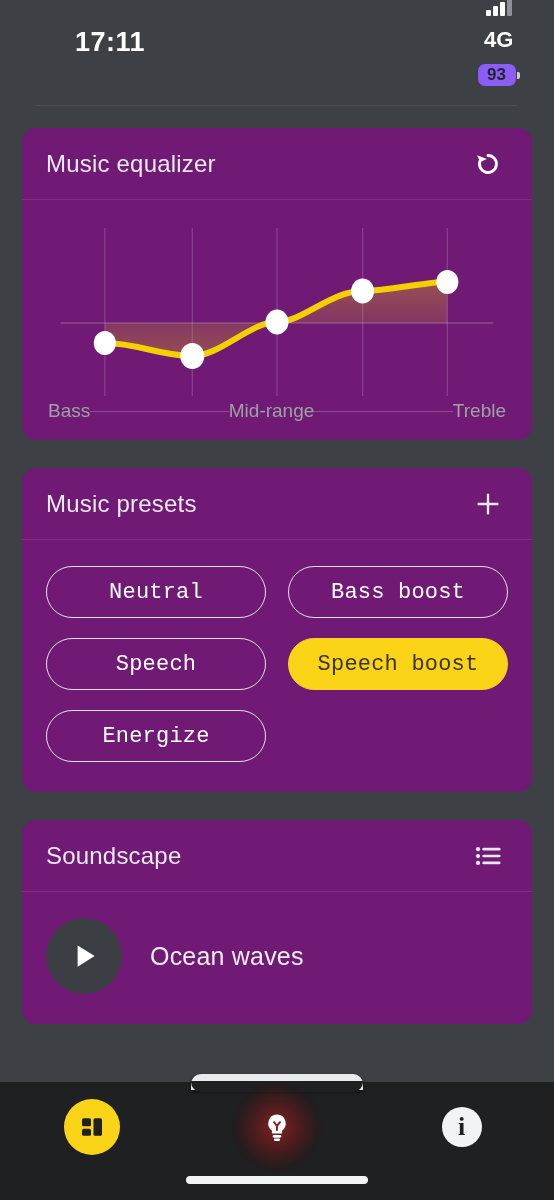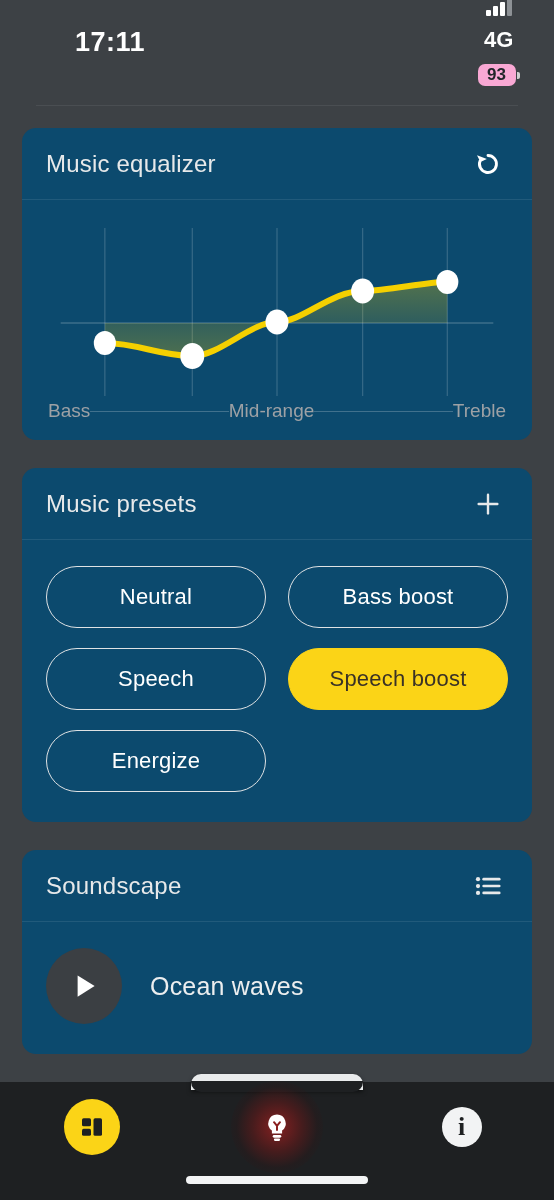--- a/index.html
+++ b/index.html
@@ -46,7 +46,7 @@
   #status-network { font-size:22px; font-weight:bold; color:#fff; letter-spacing:0px; }
   #battery-wrap { display:flex; align-items:center; }
   #battery-badge {
-    background:#f9a8d4; color:#23262a;
+    background:#8b5cf6; color:#23262a;
     font-size:17px; font-weight:bold;
     border-radius:7px;
     padding:2.5px 7px 3px 7px;

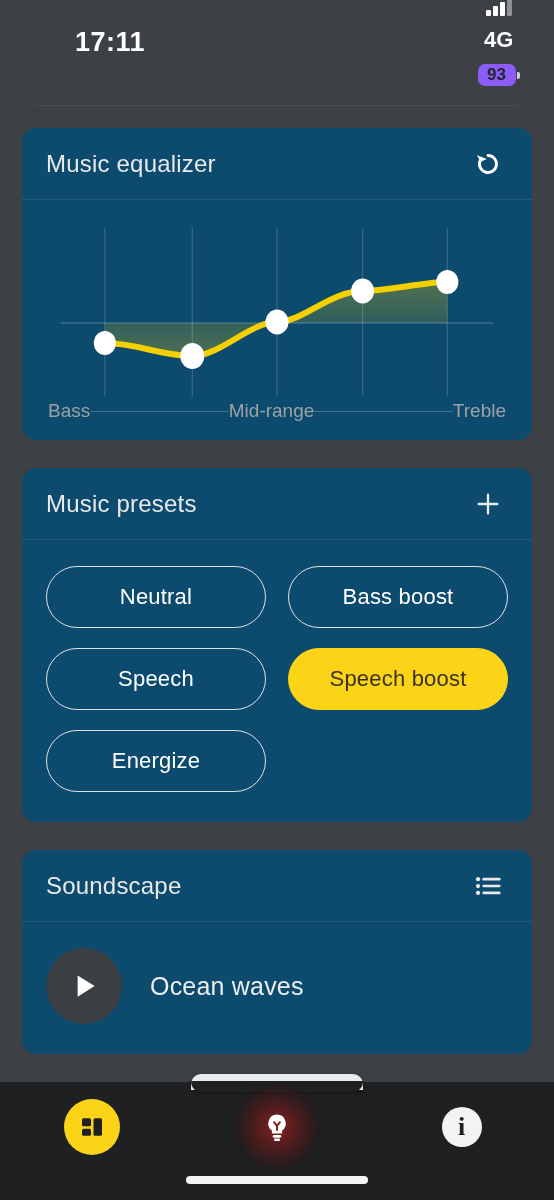--- a/index.html
+++ b/index.html
@@ -68,7 +68,7 @@
   
   .card {
     margin:0 22px;
-    background:#0c4a6e;
+    background:#701a75;
     border-radius:14px;
     overflow:hidden;
   }

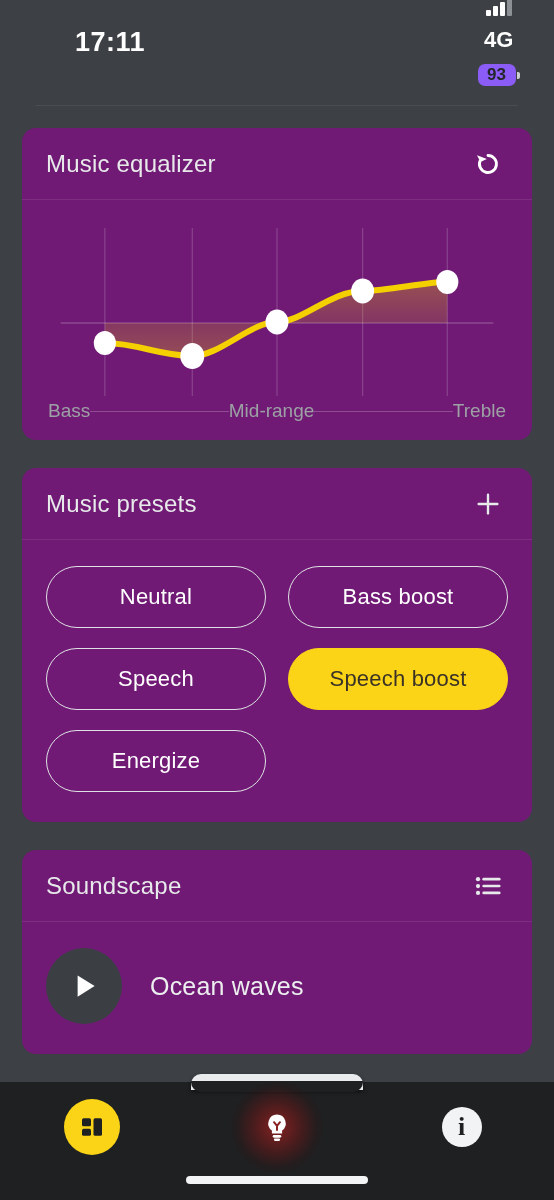--- a/index.html
+++ b/index.html
@@ -113,13 +113,13 @@
     padding:26px 24px 30px 24px;
   }
   .preset-btn {
-    height:62px;
+    height:52px;
     border-radius:31px;
     border:1.6px solid #dfe2e4;
     background:transparent;
     color:#fff;
     font-size:22px;
-    font-family:Liberation Sans, sans-serif;
+    font-family:Liberation Mono, monospace;
     display:flex; align-items:center; justify-content:center;
     cursor:pointer;
     letter-spacing:0.2px;

